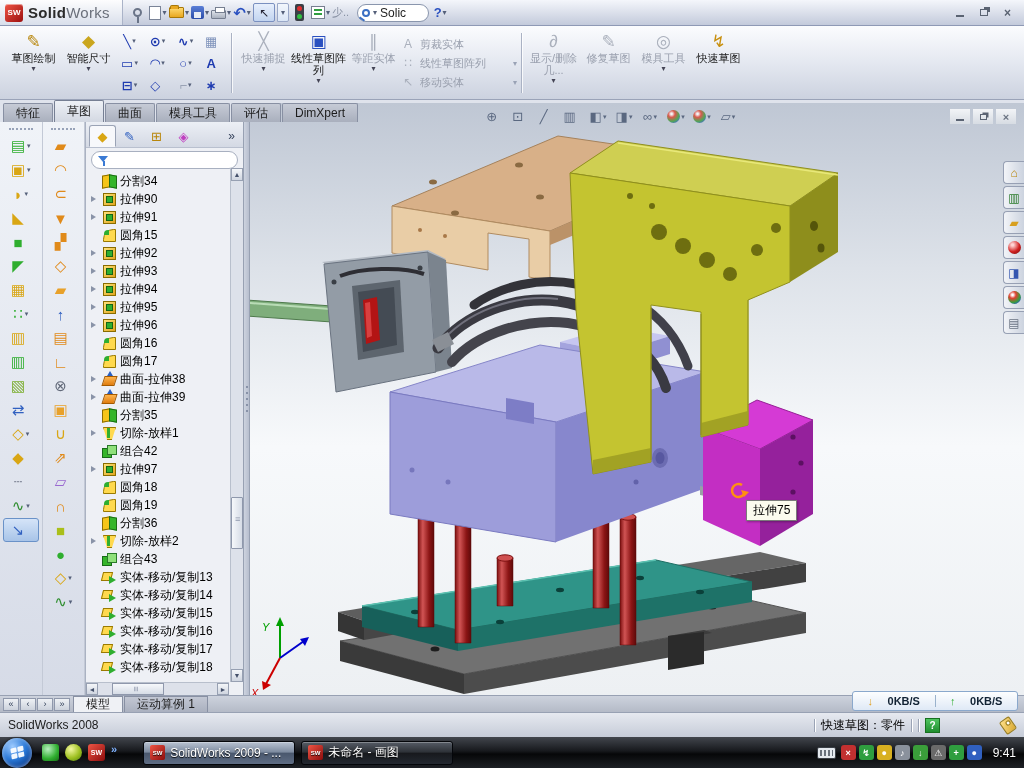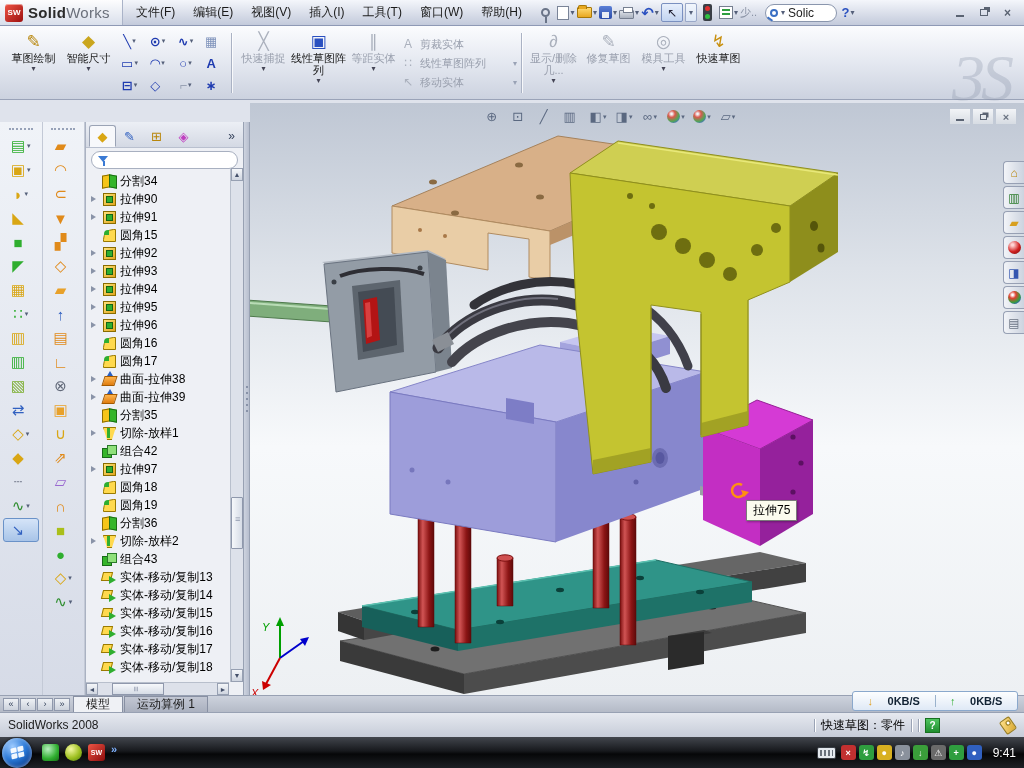--- a/index.html
+++ b/index.html
@@ -434,16 +434,6 @@
       <span class="logo-cube">SW</span>
       <span class="logo-text"><b>Solid</b><i>Works</i></span>
     </div>
-    <div class="menu">
-
-    <span class="menu-item">文件(F)</span>
-        <span class="menu-item">编辑(E)</span>
-        <span class="menu-item">视图(V)</span>
-        <span class="menu-item">插入(I)</span>
-        <span class="menu-item">工具(T)</span>
-        <span class="menu-item">窗口(W)</span>
-        <span class="menu-item">帮助(H)</span>
-      </div>
     <div class="tb-icons">
       <span class="tbi">
           <span class="pin"></span>

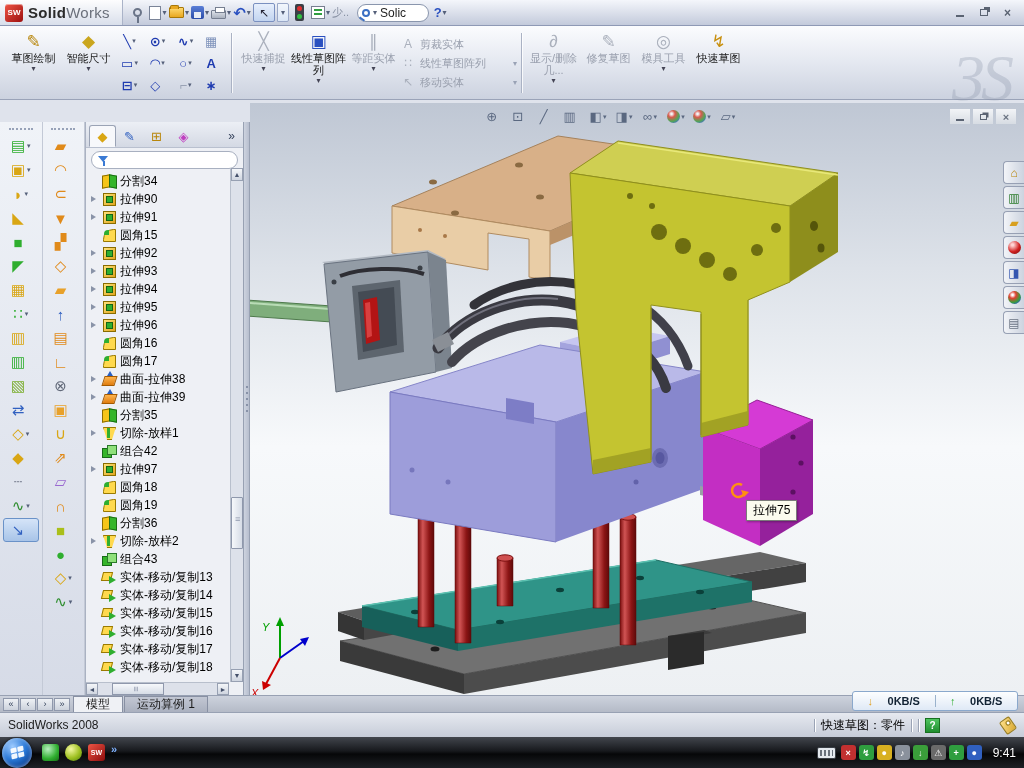--- a/index.html
+++ b/index.html
@@ -644,6 +644,27 @@
     <div id="watermark">3S</div>
   </div>
 
+  <div id="tabbar">
+
+  <div class="tab">
+        <span>特征</span>
+      </div>
+      <div class="tab on">
+        <span>草图</span>
+      </div>
+      <div class="tab">
+        <span>曲面</span>
+      </div>
+      <div class="tab">
+        <span>模具工具</span>
+      </div>
+      <div class="tab">
+        <span>评估</span>
+      </div>
+      <div class="tab">
+        <span>DimXpert</span>
+      </div>
+    </div>
 
   <div id="lefttools">
     <div class="ltcol">

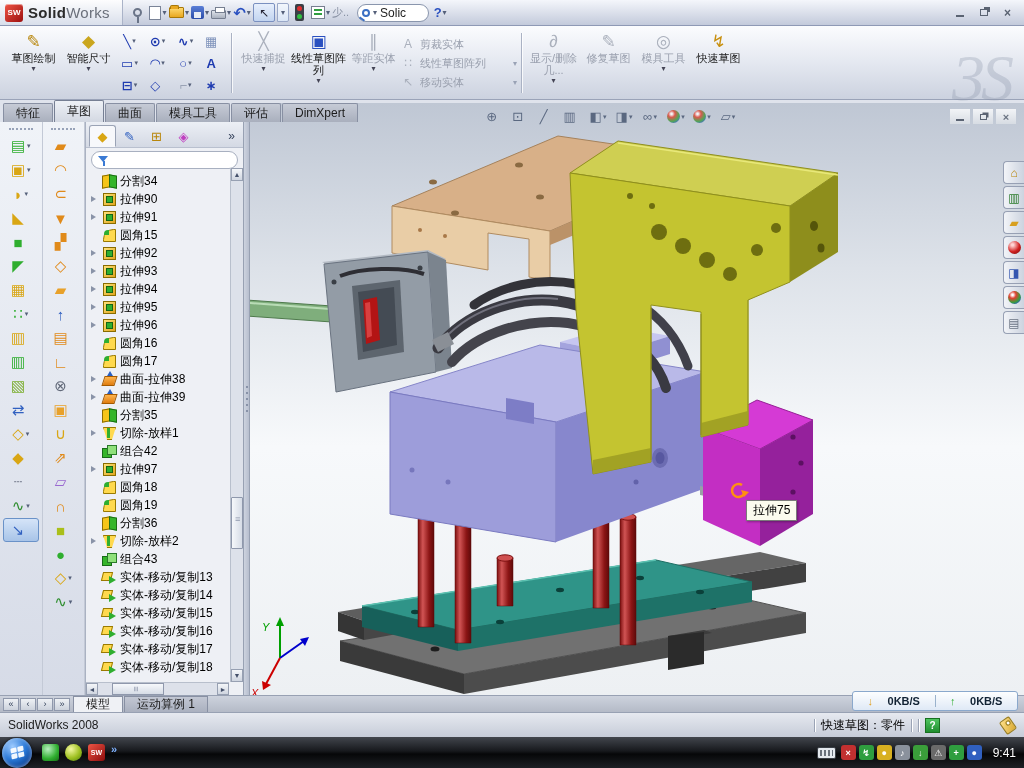--- a/index.html
+++ b/index.html
@@ -641,7 +641,6 @@
           <span class="rarr" style="visibility: hidden;">▾</span>
         </div>
       </div>
-    <div id="watermark">3S</div>
   </div>
 
   <div id="tabbar">

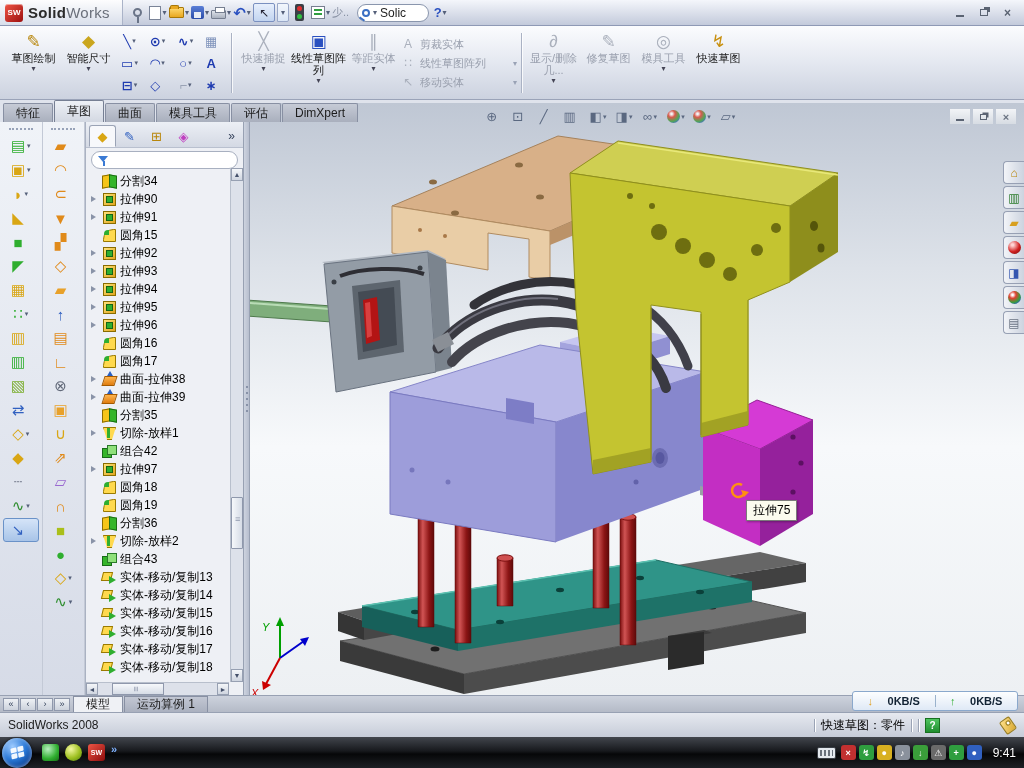--- a/index.html
+++ b/index.html
@@ -1121,6 +1121,18 @@
       <span class="qlb ql-sw">SW</span>
       <span class="qlchev">»</span>
     </div>
+    <div class="tasks">
+
+        <div class="taskb on">
+          <span class="tico-sw sw">SW</span>
+          <span class="tlabel2">SolidWorks 2009 - ...</span>
+        </div>
+
+        <div class="taskb off">
+          <span class="tico-sw paint">SW</span>
+          <span class="tlabel2">未命名 - 画图</span>
+        </div>
+      </div>
     <div class="tray">
       <span class="kbd"></span>
       <span class="traychips">

